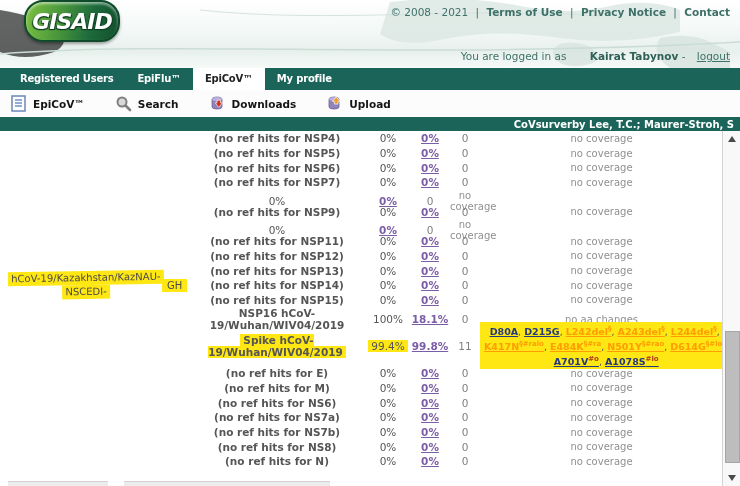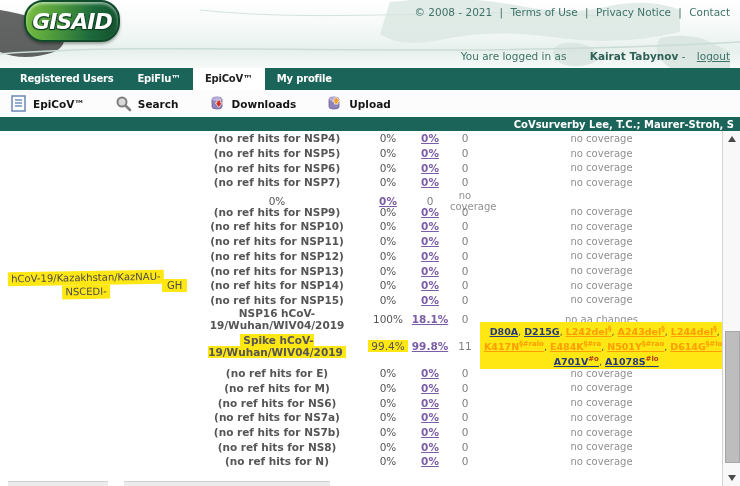--- a/index.html
+++ b/index.html
@@ -16,7 +16,7 @@
   .logo span{color:#fff;font-weight:bold;font-style:italic;font-size:22px;letter-spacing:-1px;
         text-shadow:1px 1px 1px #0c3d22, -1px 1px 1px #0c3d22;}
   .top-right{position:absolute;right:10px;top:6px;font-size:10.5px;color:#3e7167;}
-  .top-right a{color:#3e7167;text-decoration:none;cursor:pointer;}
+  .top-right a{color:#3e7167;text-decoration:none;cursor:pointer;font-weight:bold;}
   .top-right .sep{margin:0 4px;}
   .login-row{position:absolute;right:10px;top:50px;font-size:10.5px;color:#3e7167;}
   .login-row b{color:#2f6055;padding-left:20px;}

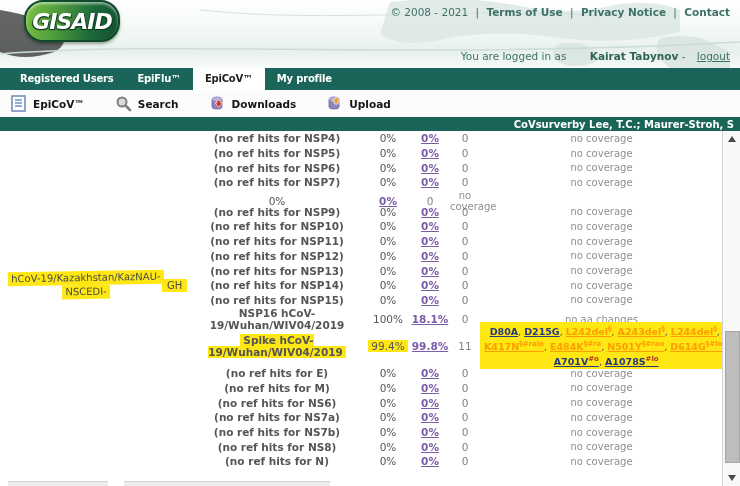--- a/index.html
+++ b/index.html
@@ -223,7 +223,6 @@
         </div>
         <div class="trow">
           <div class="tc c-spacer"></div>
-          <div class="tc c-name"><span>(no ref hits for NSP10)</span></div>
           <div class="tc c-pct1"><span>0%</span></div>
           <div class="tc c-pct2"><a>0%</a></div>
           <div class="tc c-count">0</div>

